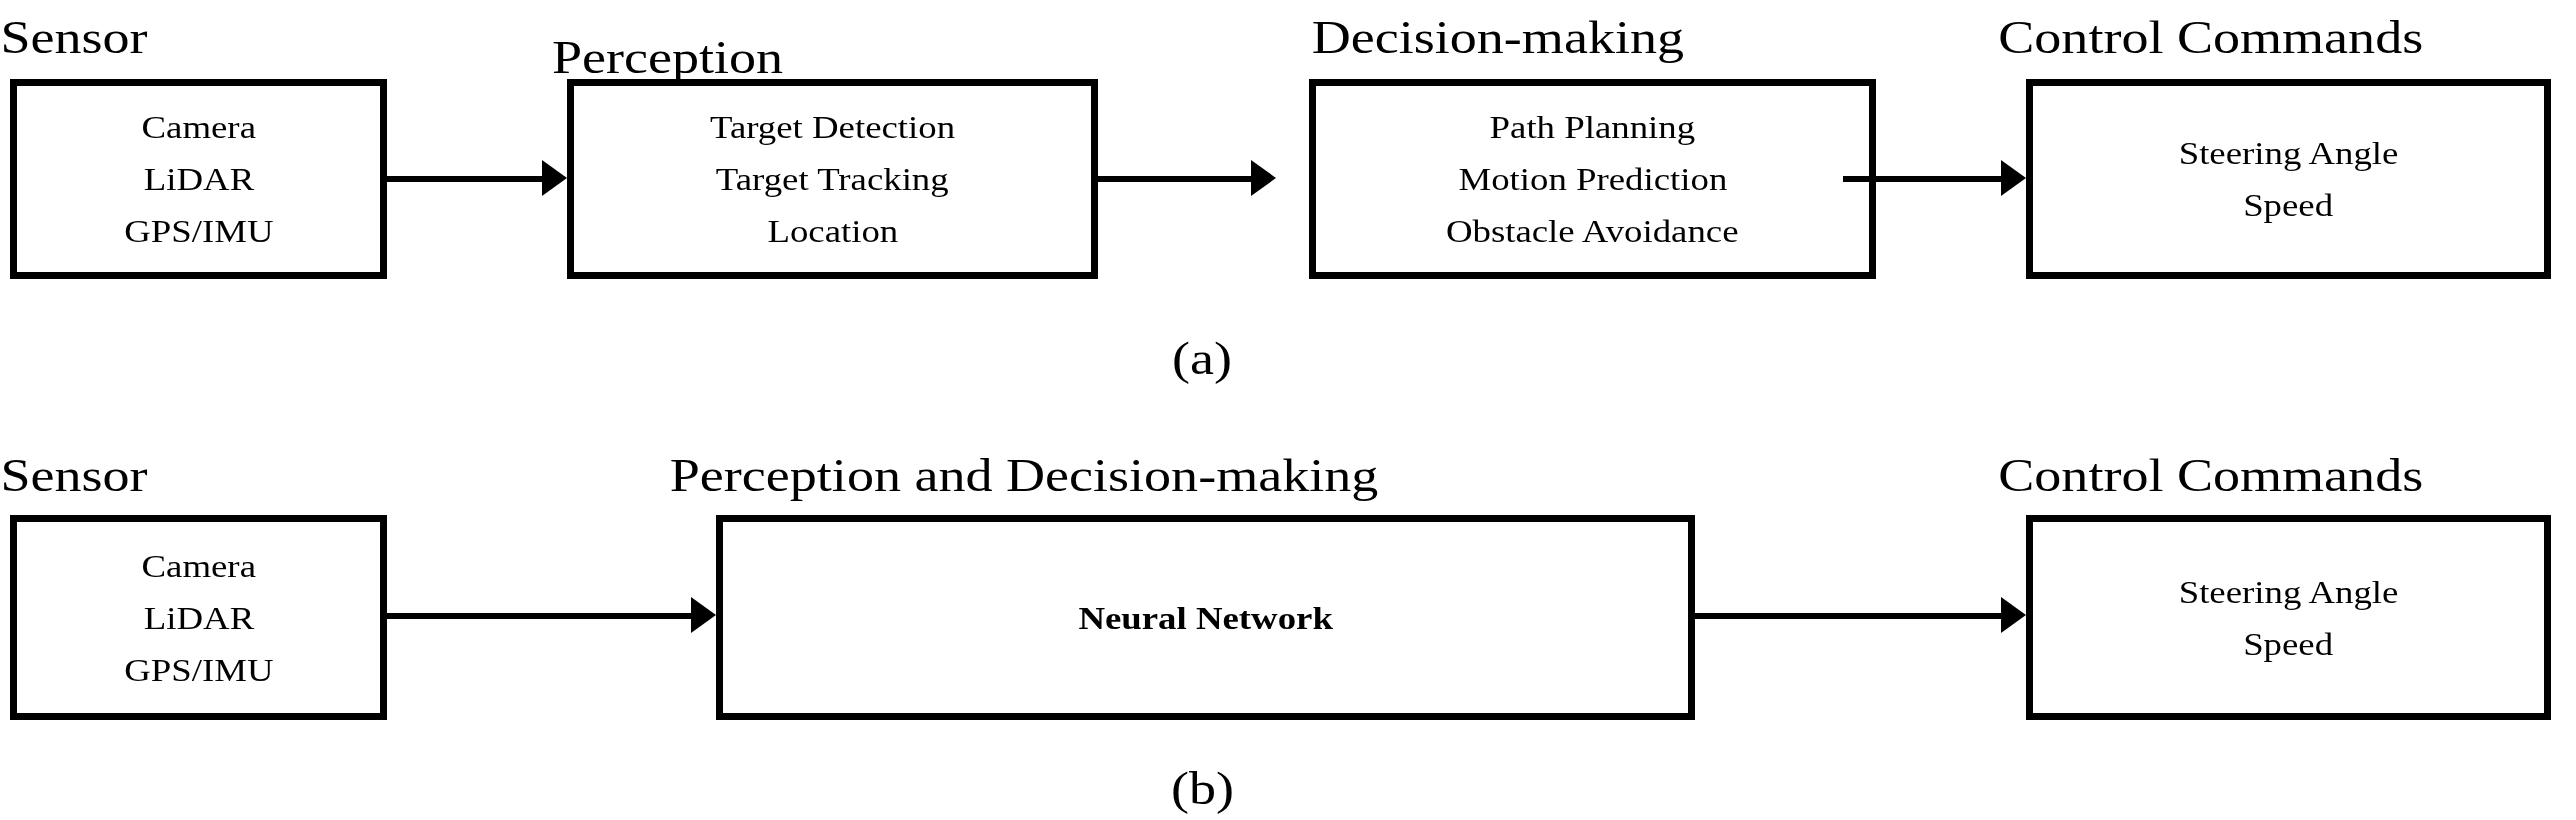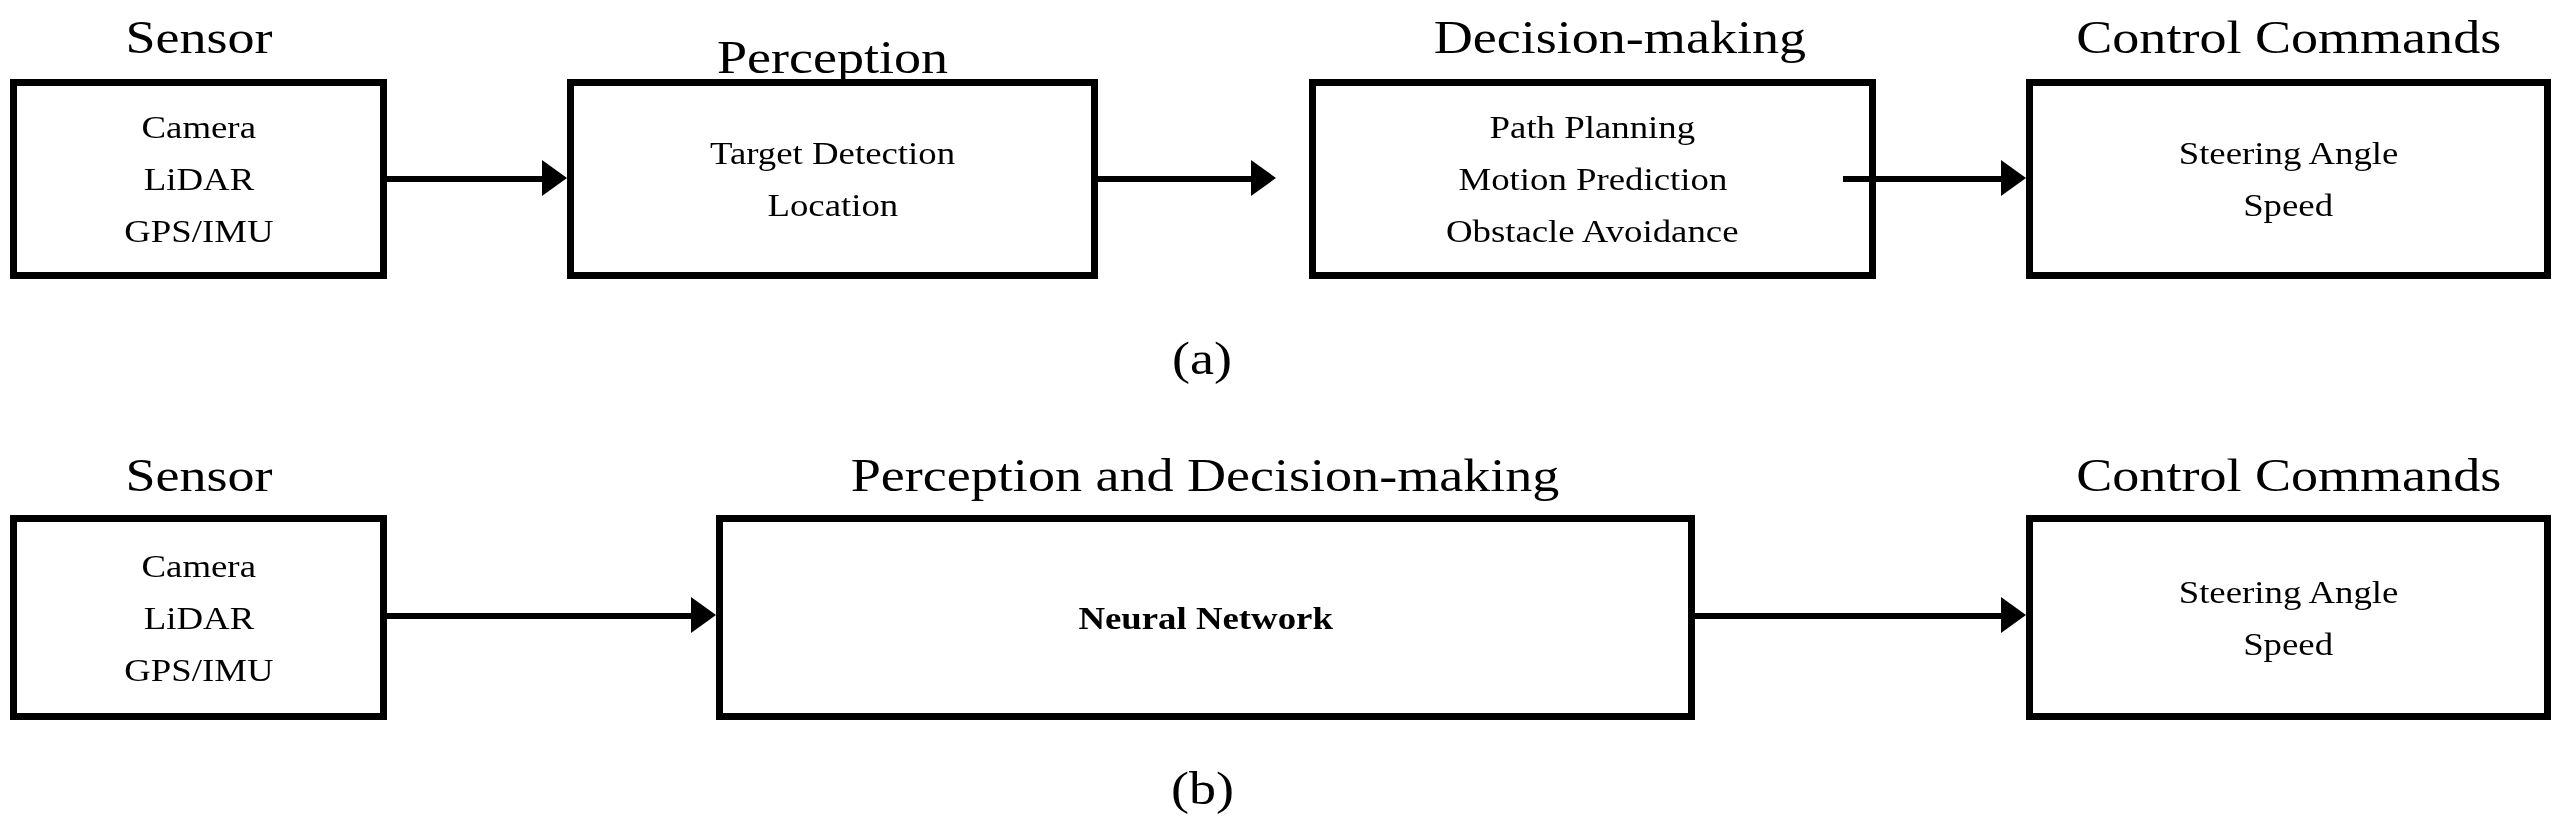--- a/index.html
+++ b/index.html
@@ -9,7 +9,7 @@
   .canvas { position: relative; width: 2576px; height: 821px; background: var(--bg); }
 
   .stage-label {
-    position: absolute; text-align: center;
+    position: absolute; text-align: left;
     font-size: 47px; line-height: 52px; white-space: nowrap;
   }
   .stretch { display: inline-block; transform: scaleX(1.15); transform-origin: center; white-space: nowrap; }

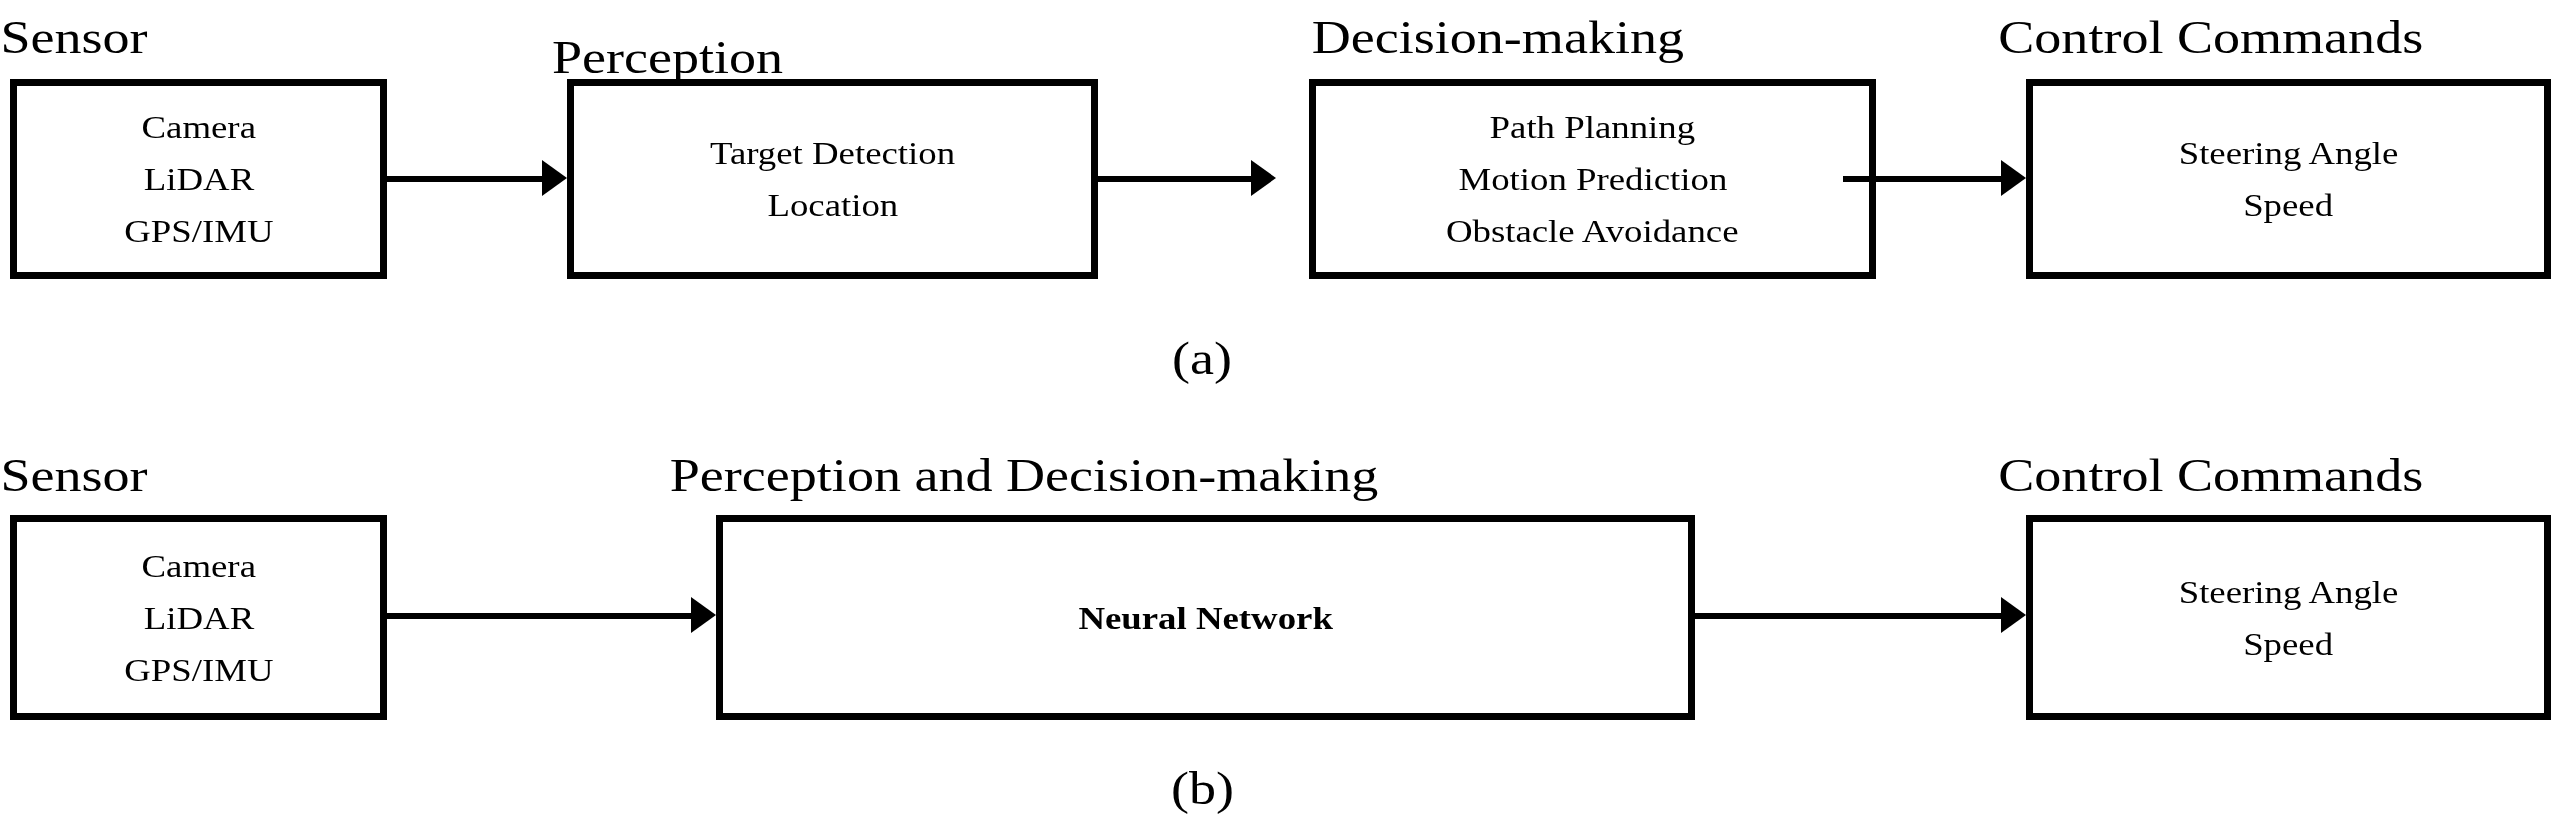--- a/index.html
+++ b/index.html
@@ -51,6 +51,7 @@
 
   <div class="stage-box" style="left:567px; top:79px; width:531px; height:200px;">
     <div class="box-line"><span class="stretch">Target Detection</span></div>
+    <div class="box-line"><span class="stretch">Target Tracking</span></div>
     <div class="box-line"><span class="stretch">Location</span></div>
   </div>
 

